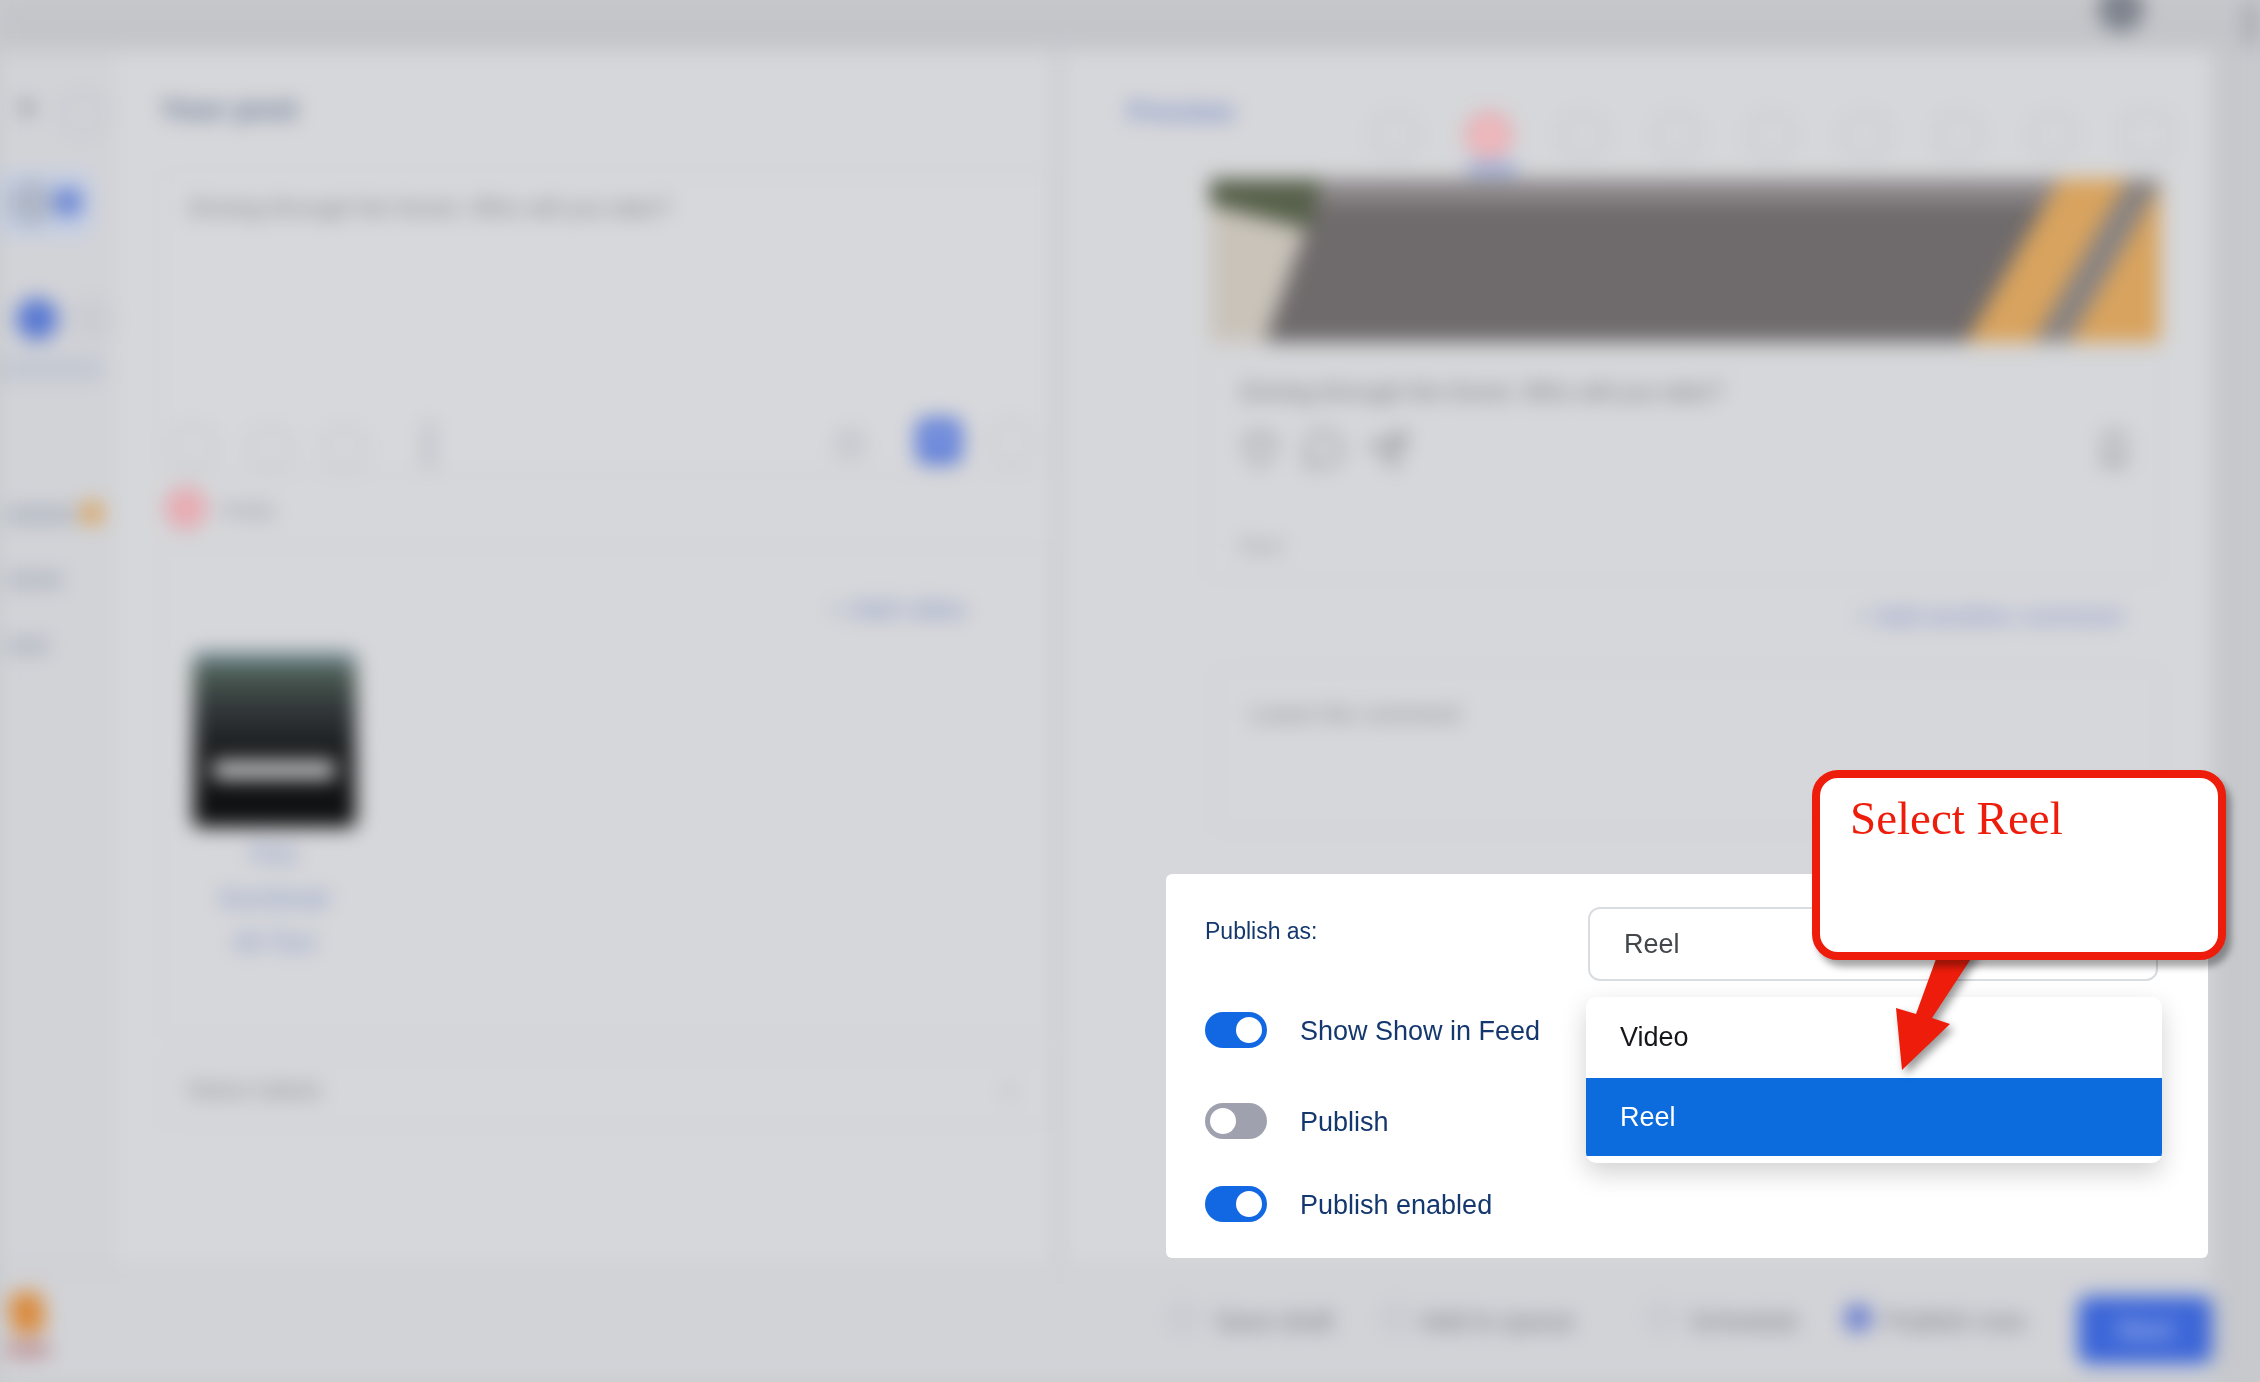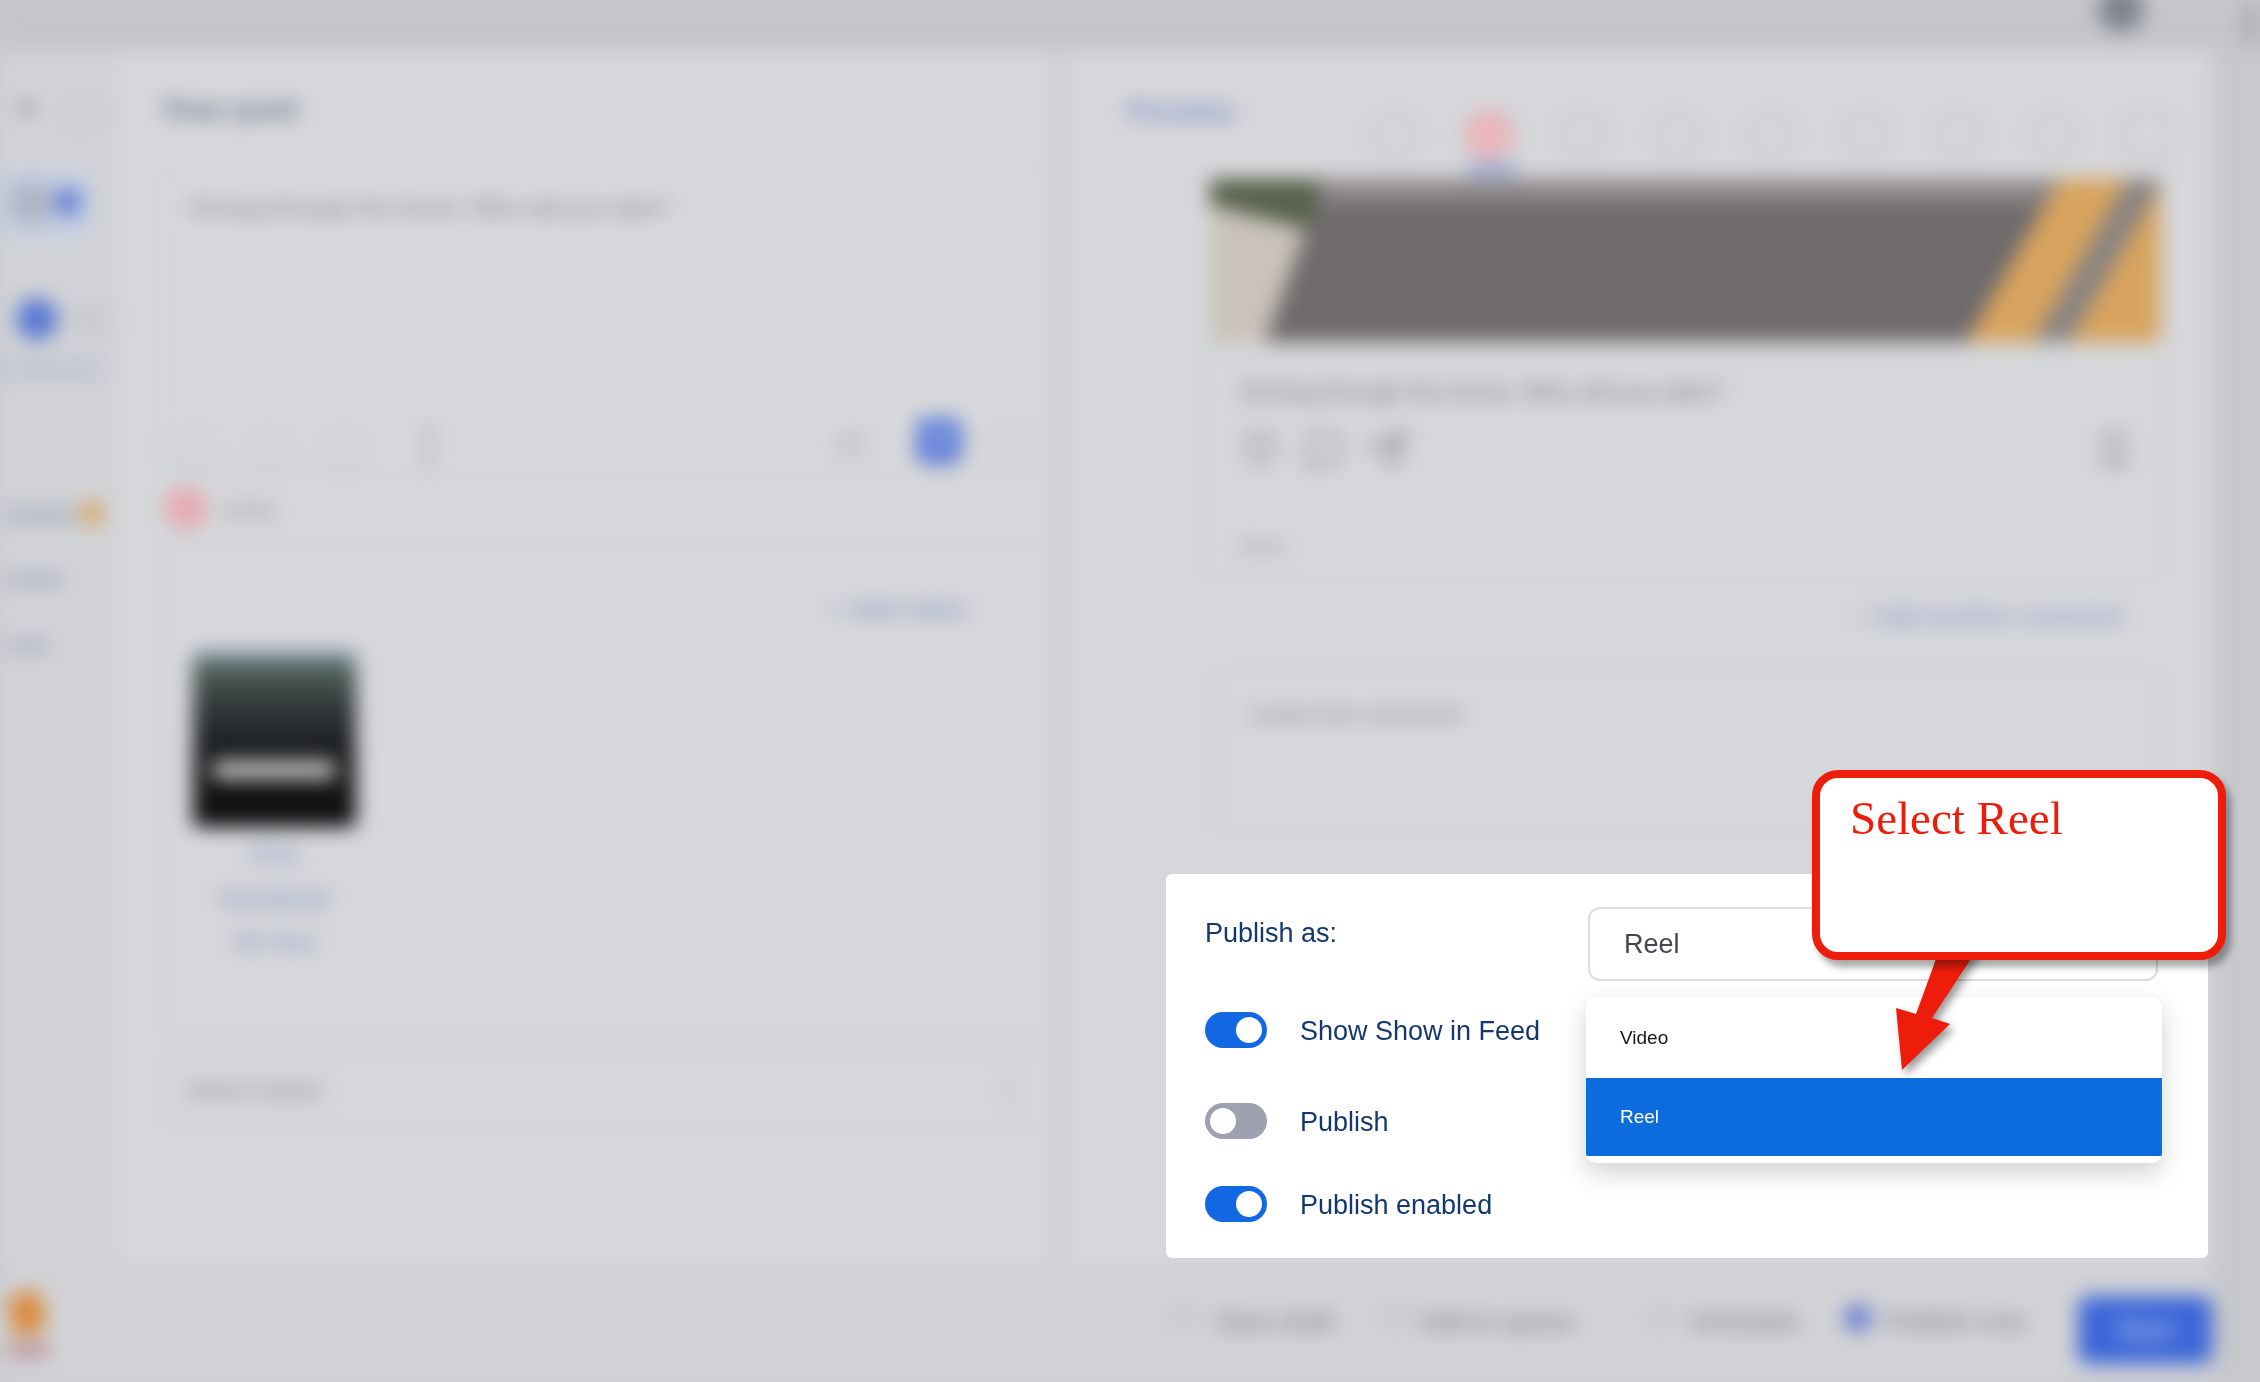--- a/index.html
+++ b/index.html
@@ -96,7 +96,7 @@
 
   
   .pp-panel { left:1166px; top:874px; width:1042px; height:384px; background:#ffffff; border-radius:6px; z-index:5; }
-  .pp-label { left:1205px; top:918px; font-size:27px; color:#14386e; z-index:6; }
+  .pp-label { left:1205px; top:918px; font-size:23px; color:#14386e; z-index:6; }
   .pp-select { left:1588px; top:907px; width:570px; height:74px; background:#fff; border:2px solid #d9dce0;
                border-radius:12px; z-index:6; font-size:27px; color:#43474c; line-height:70px; padding-left:34px; }
   .pp-menu { left:1586px; top:997px; width:576px; height:166px; background:#fff; border-radius:10px;

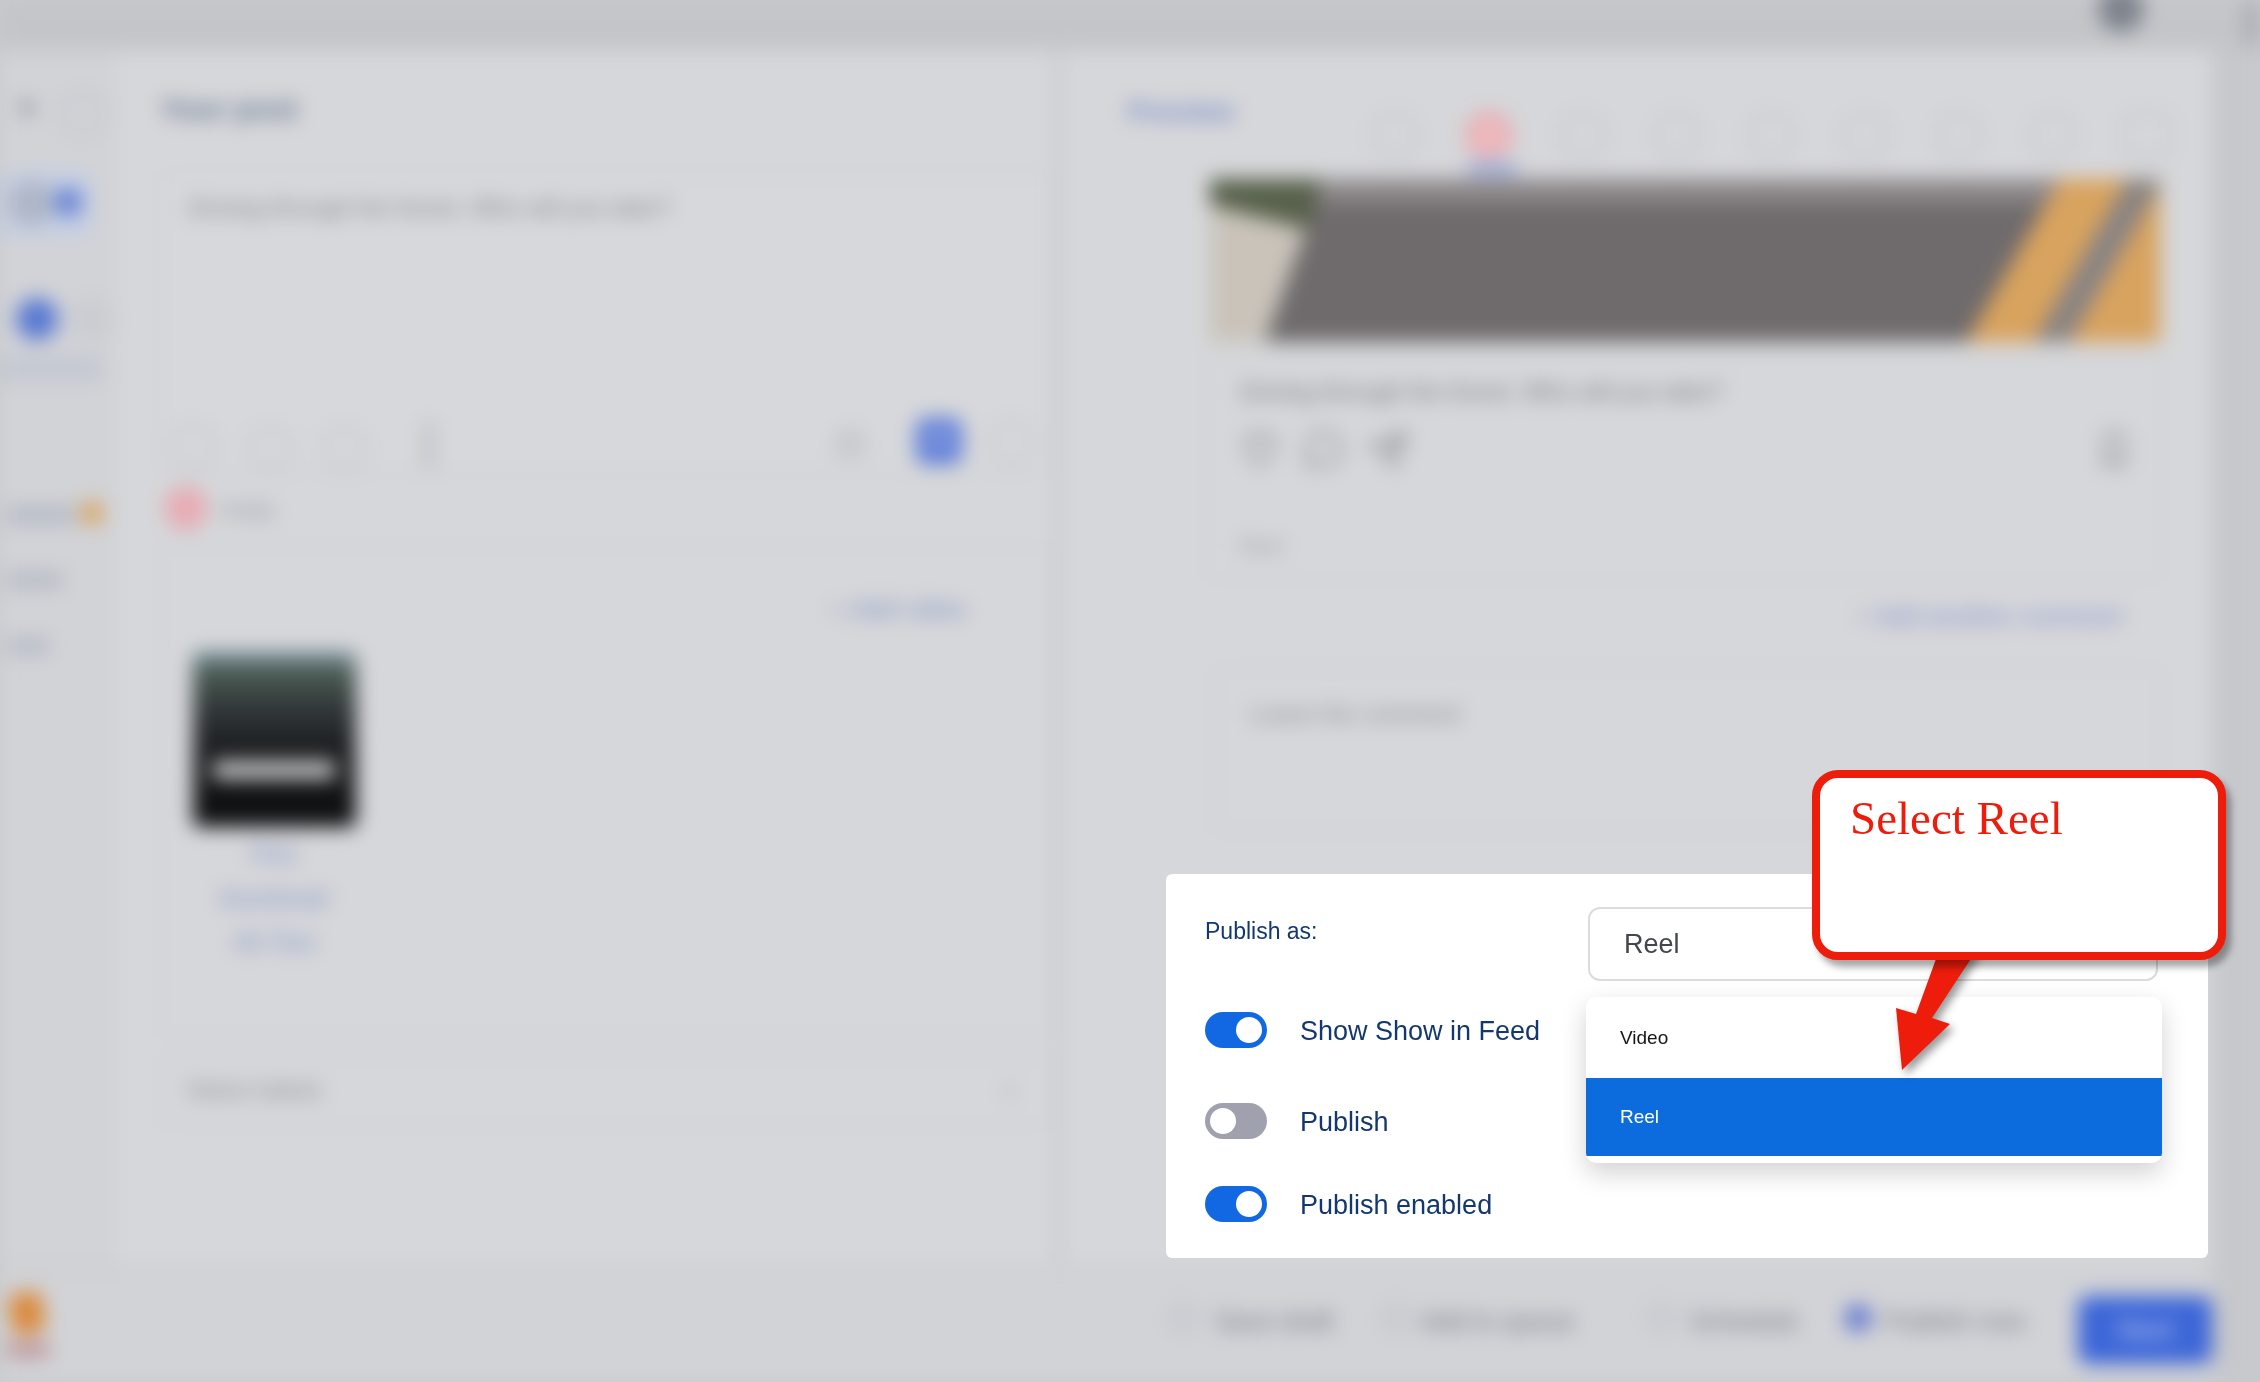--- a/index.html
+++ b/index.html
@@ -101,7 +101,7 @@
                border-radius:12px; z-index:6; font-size:27px; color:#43474c; line-height:70px; padding-left:34px; }
   .pp-menu { left:1586px; top:997px; width:576px; height:166px; background:#fff; border-radius:10px;
              box-shadow:0 10px 26px rgba(0,0,0,0.18); z-index:7; overflow:hidden; padding-bottom:7px; }
-  .pp-option { width:100%; height:81px; font-size:19px; color:#141619; line-height:81px; padding-left:34px; }
+  .pp-option { width:100%; height:81px; font-size:27px; color:#141619; line-height:81px; padding-left:34px; }
   .pp-option.selected { height:78px; background:#0d6cdd; color:#ffffff; line-height:78px; }
   .toggle { width:62px; height:36px; border-radius:18px; z-index:6; }
   .toggle.on { background:#1268e2; } .toggle.off { background:#9fa1ae; }

